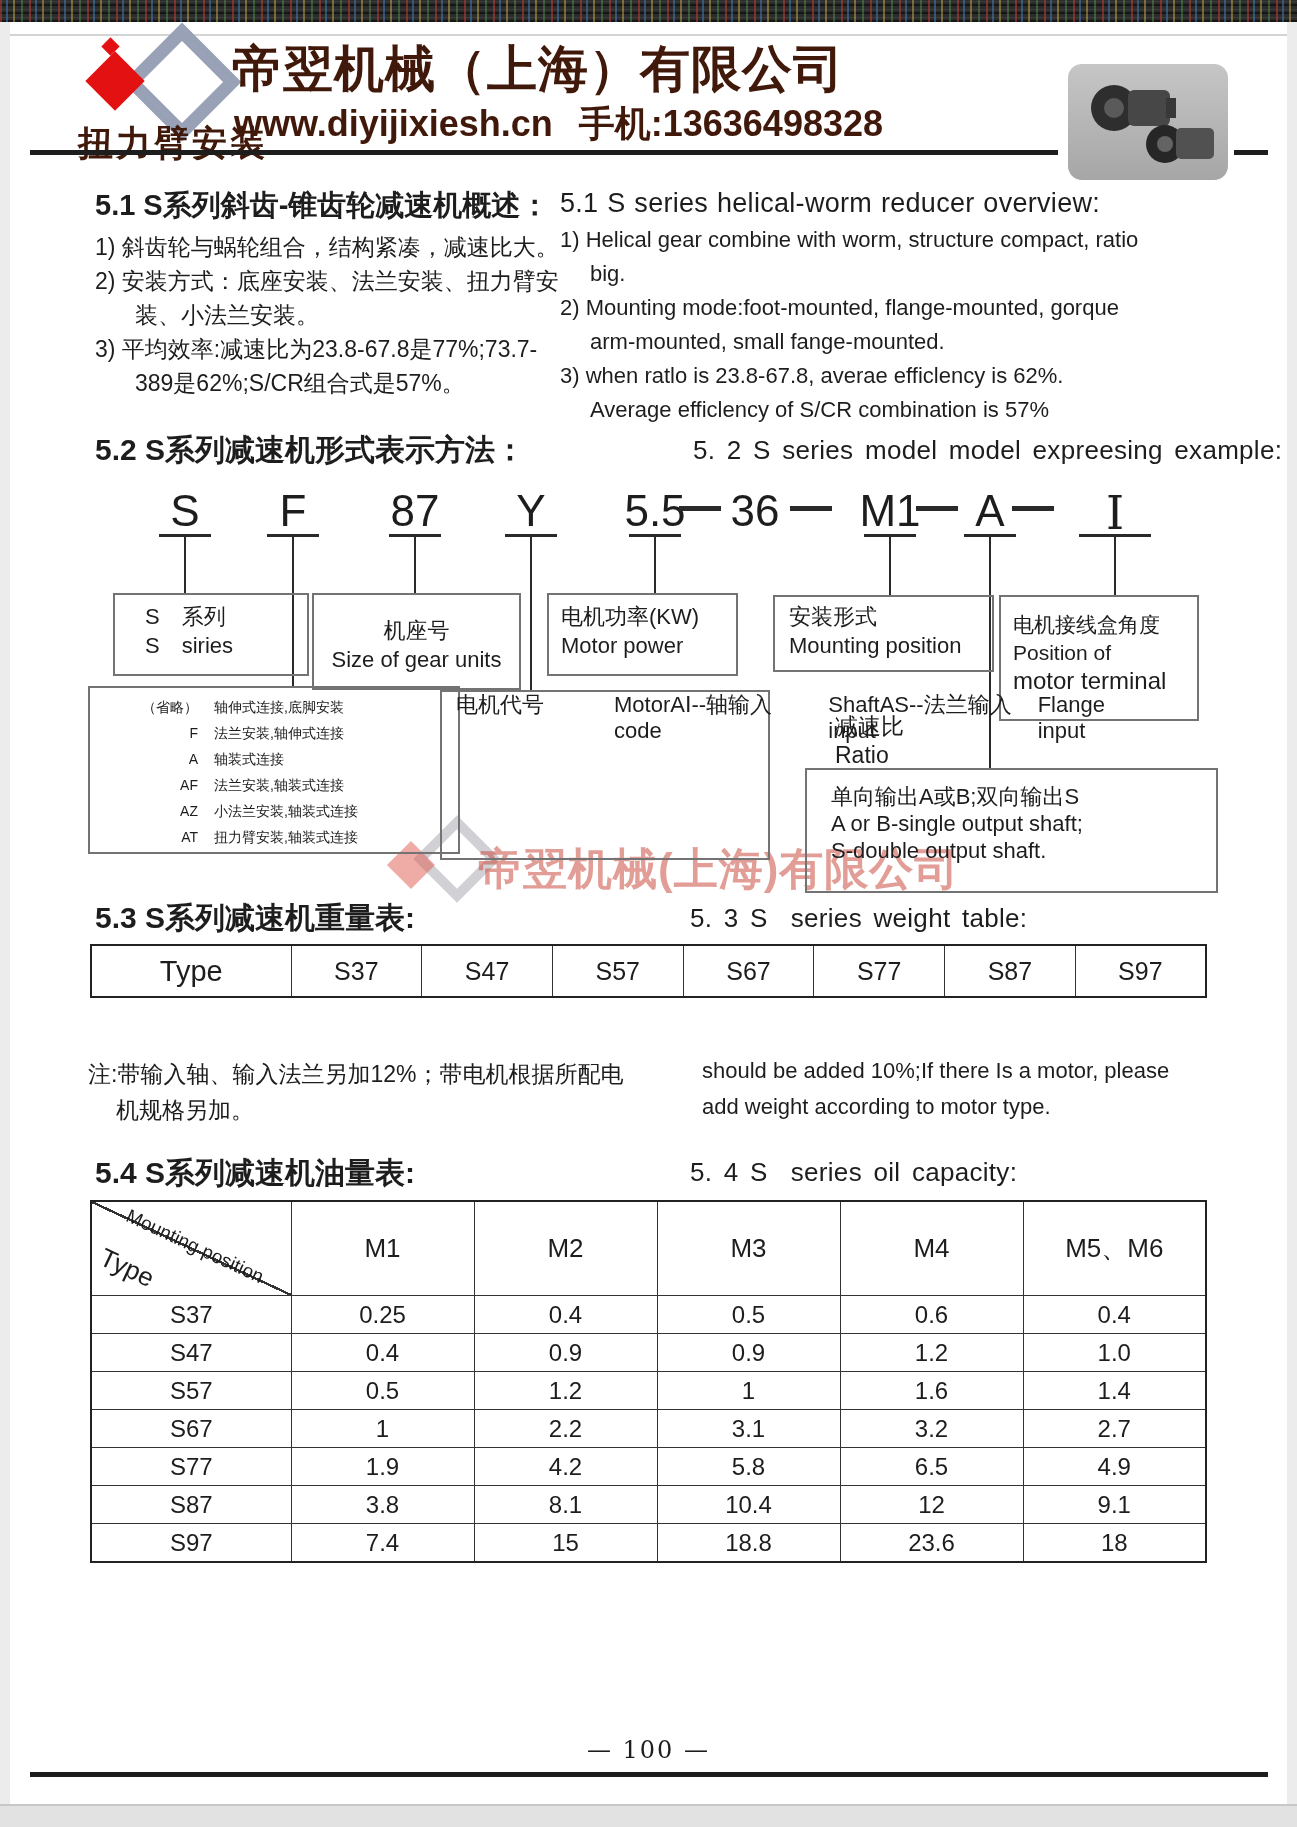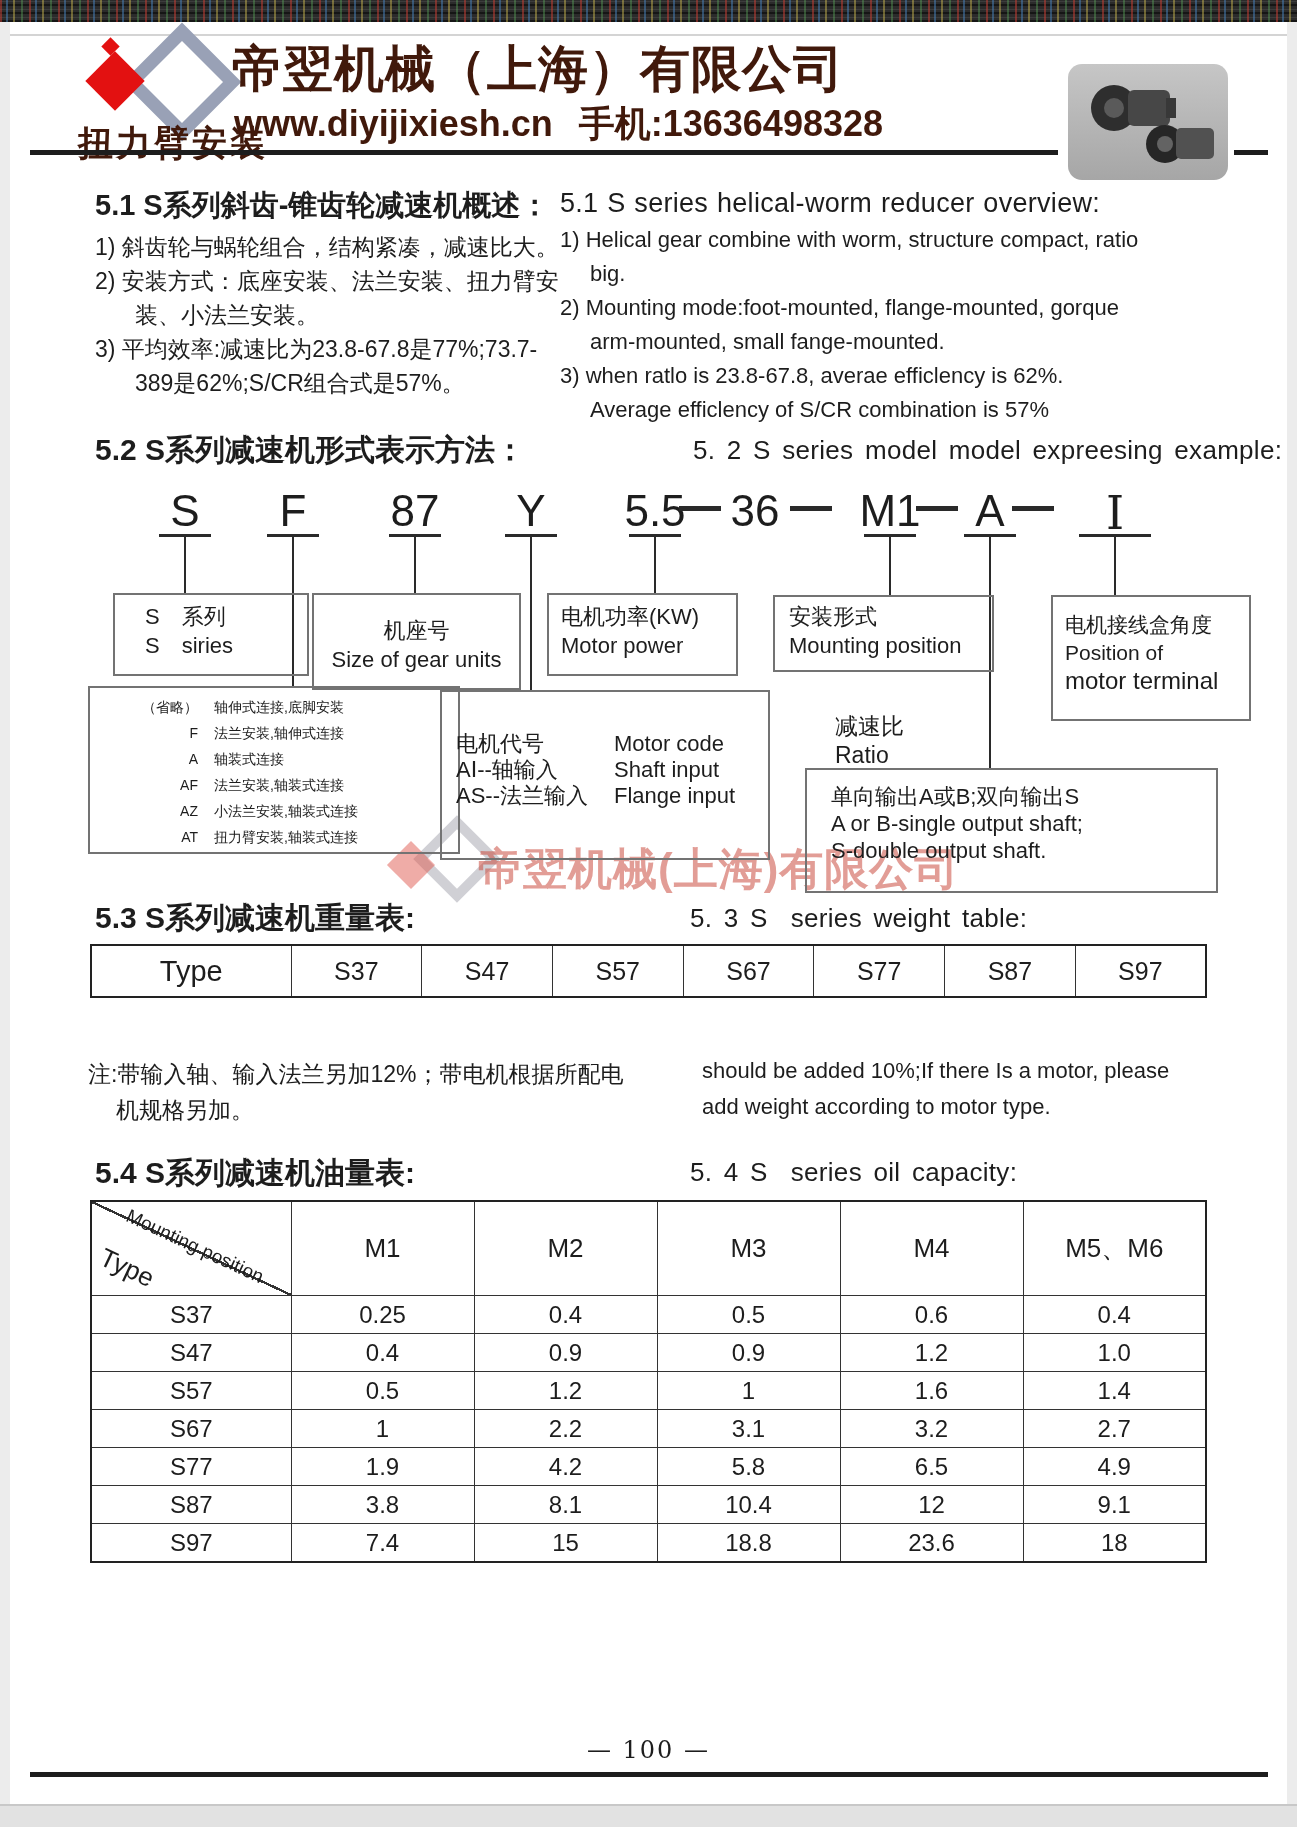--- a/index.html
+++ b/index.html
@@ -176,7 +176,7 @@
       <div class="ln">安装形式</div>
       <div class="ln">Mounting position</div>
     </div>
-    <div class="cbox" style="left:966px;top:117px;width:184px;height:108px;padding:14px 0 0 12px">
+    <div class="cbox" style="left:914px;top:117px;width:184px;height:108px;padding:14px 0 0 12px">
       <div class="ln" style="font-size:21px;line-height:28px">电机接线盒角度</div>
       <div class="ln" style="font-size:21px;line-height:28px">Position of</div>
       <div class="ln" style="font-size:24px;line-height:28px">motor terminal</div>

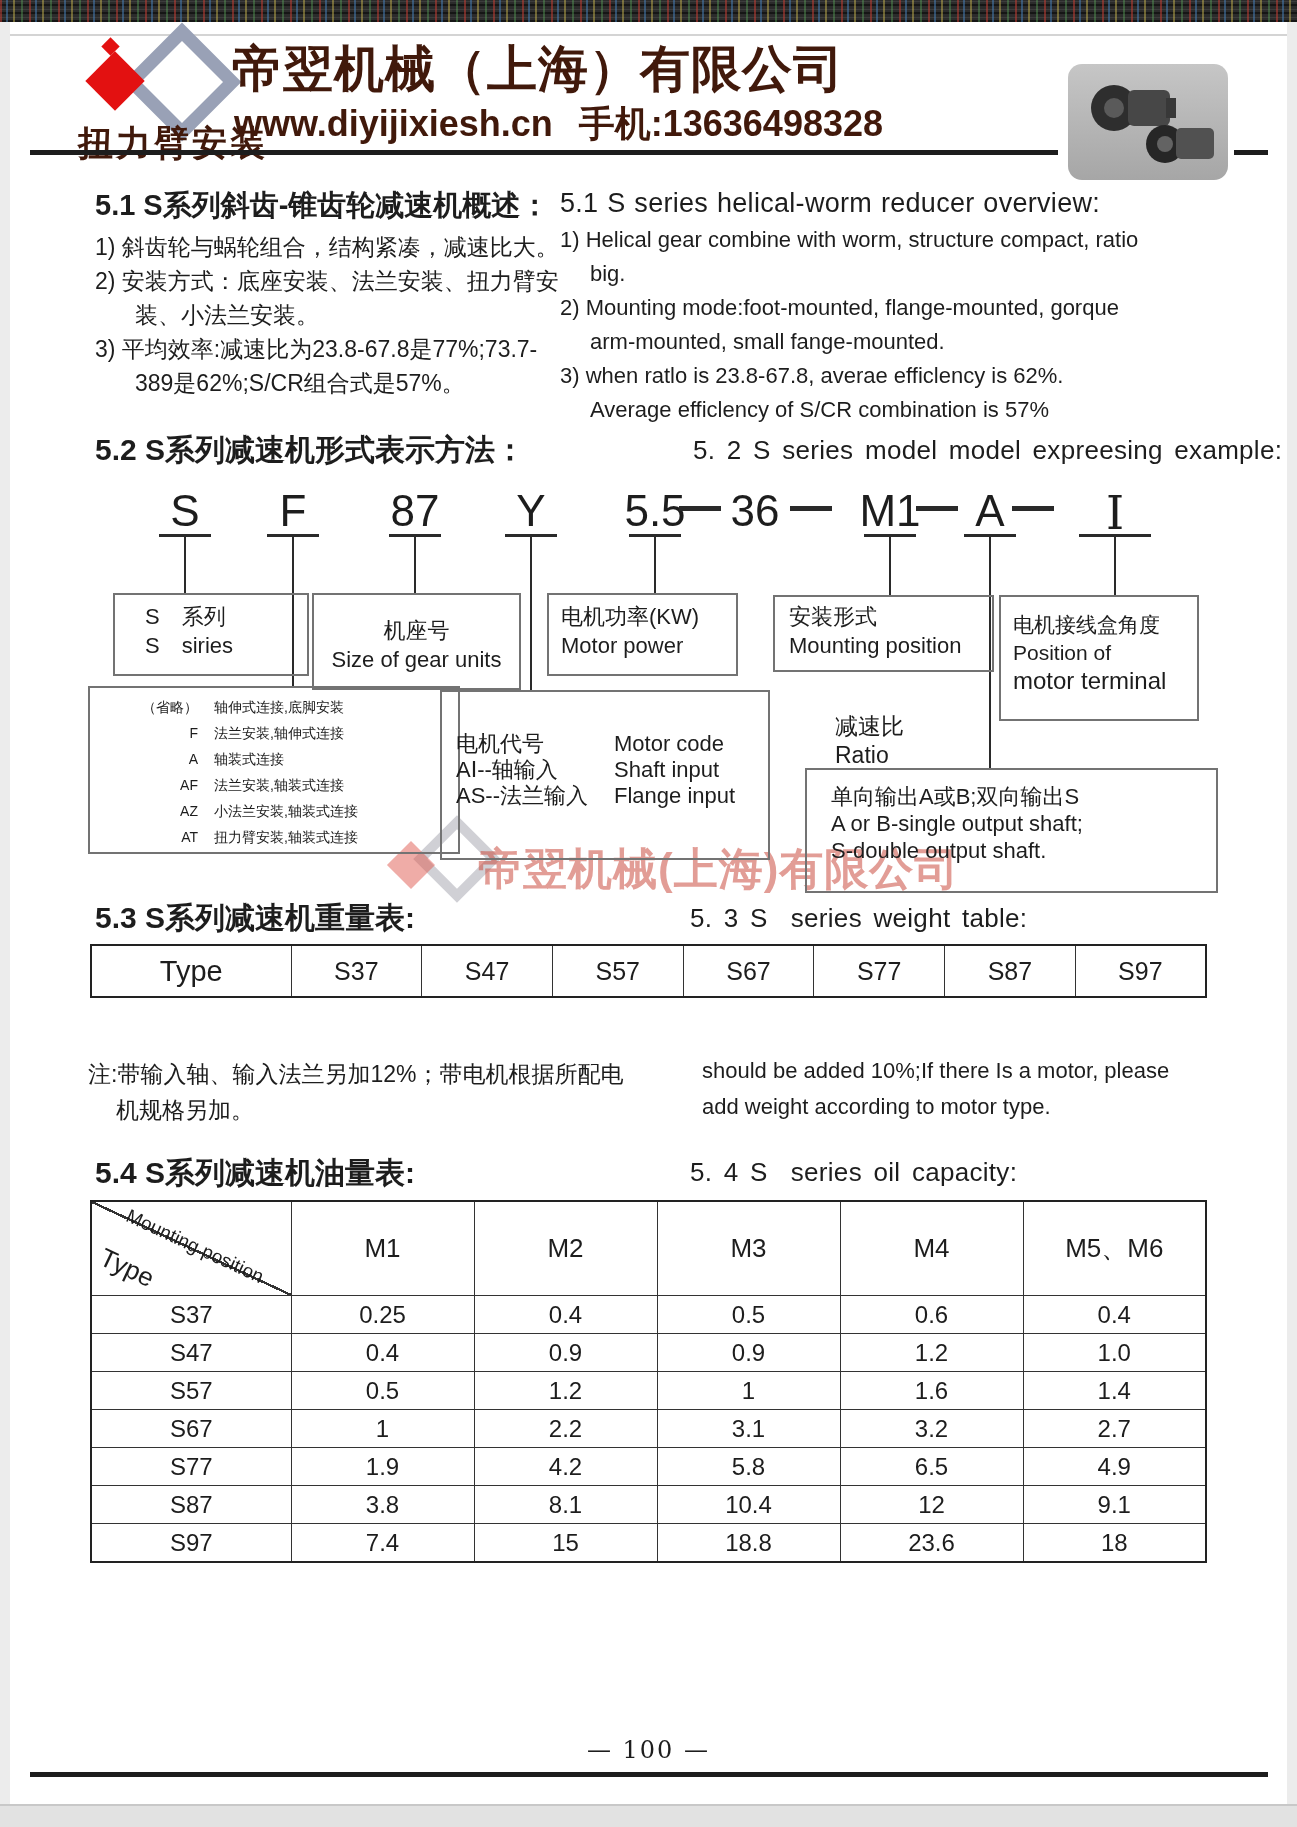--- a/index.html
+++ b/index.html
@@ -214,7 +214,7 @@
         </div>
     </div>
 
-    <div class="cbox" style="left:355px;top:212px;width:312px;height:156px;display:flex;flex-direction:column;justify-content:center;padding:0 0 10px 14px">
+    <div class="cbox" style="left:355px;top:212px;width:312px;height:156px;display:flex;flex-direction:row;justify-content:flex-start;padding:0 0 10px 14px">
       <div class="mcrow">
           <span class="mc-zh">电机代号</span>
           <span>Motor code</span>

